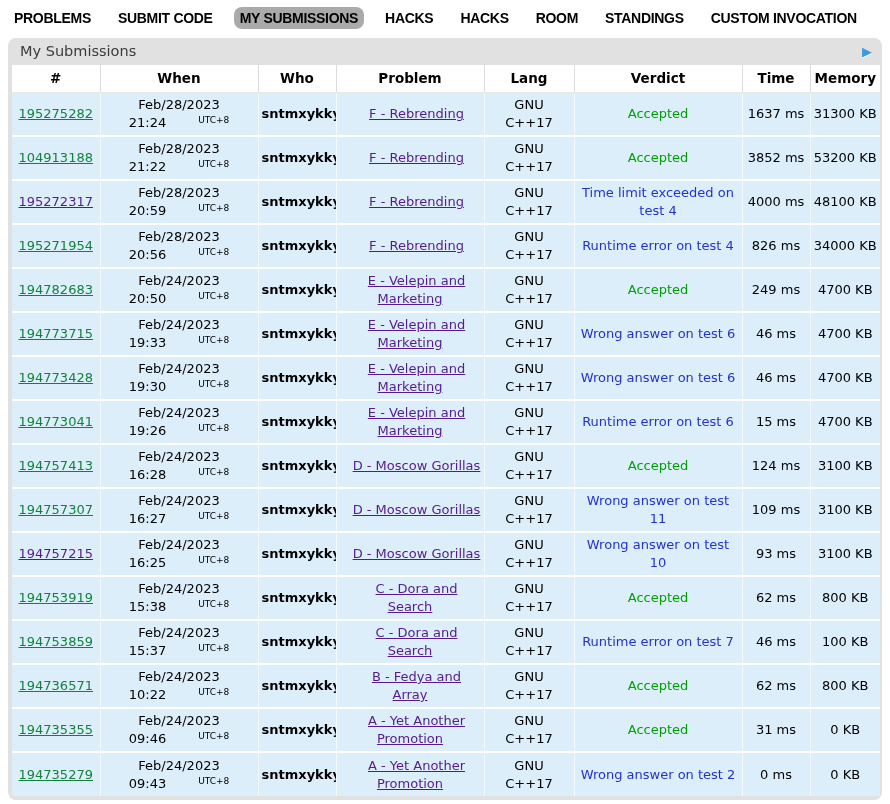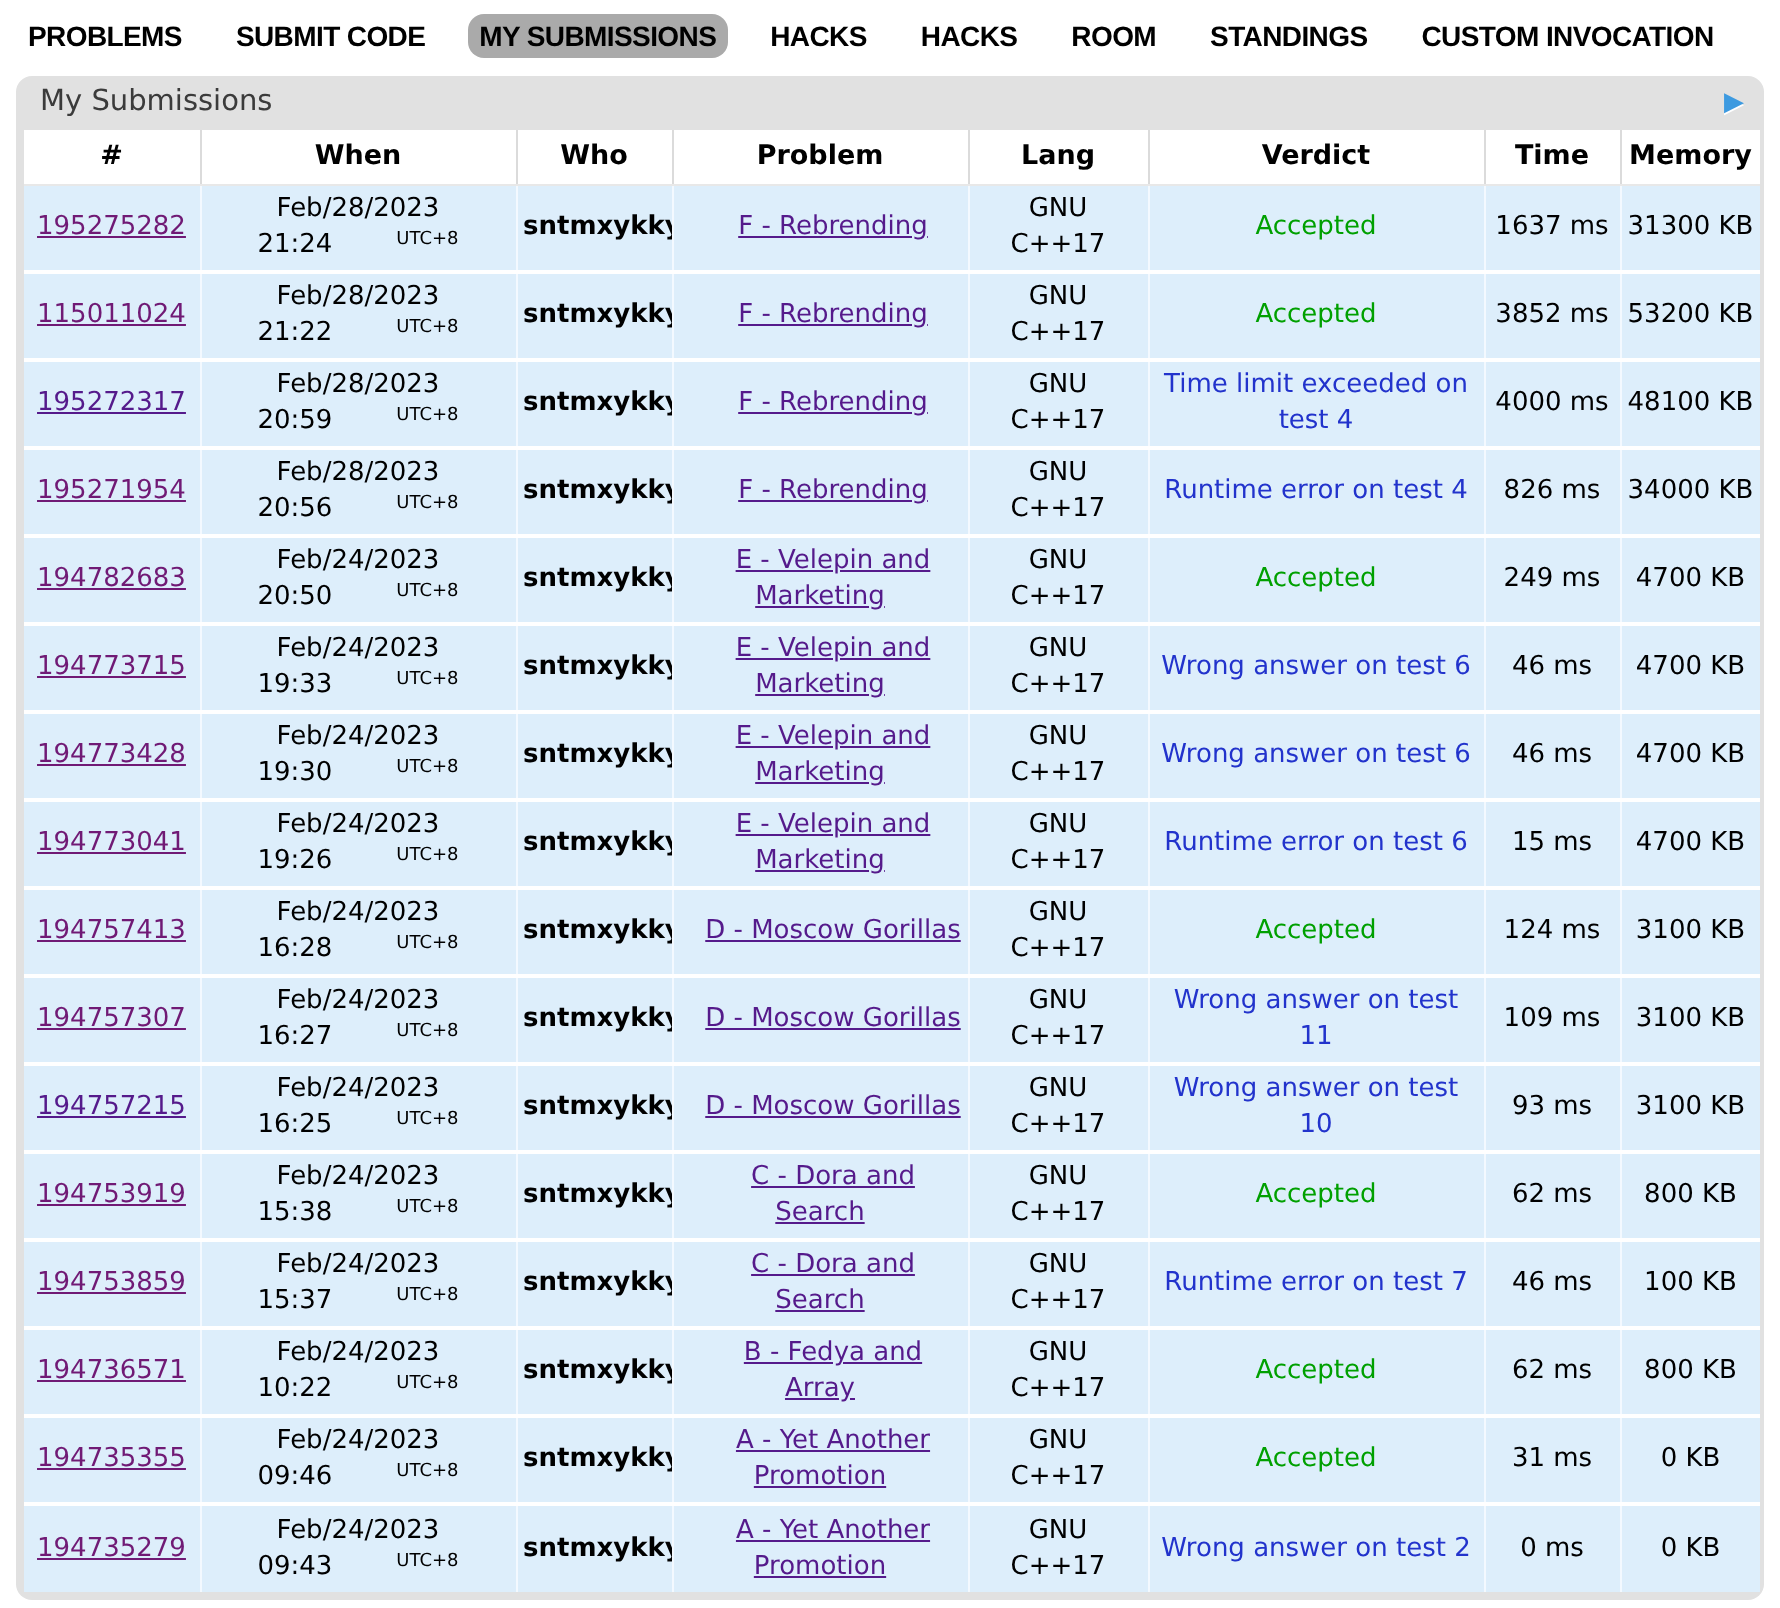--- a/index.html
+++ b/index.html
@@ -61,7 +61,7 @@
   .col-prob{width:148px;} .col-lang{width:90px;} .col-verdict{width:168px;}
   .col-time{width:68px;} .col-mem{width:70px;}
 
-  a.id-link { color:#701a75; text-decoration:underline; cursor:pointer; }
+  a.id-link { color:#15803d; text-decoration:underline; cursor:pointer; }
   a.id-link.visited { color:#551a8b; }
   a.prob-link { color:#551a8b; text-decoration:underline; cursor:pointer;margin-left:13px; }
 

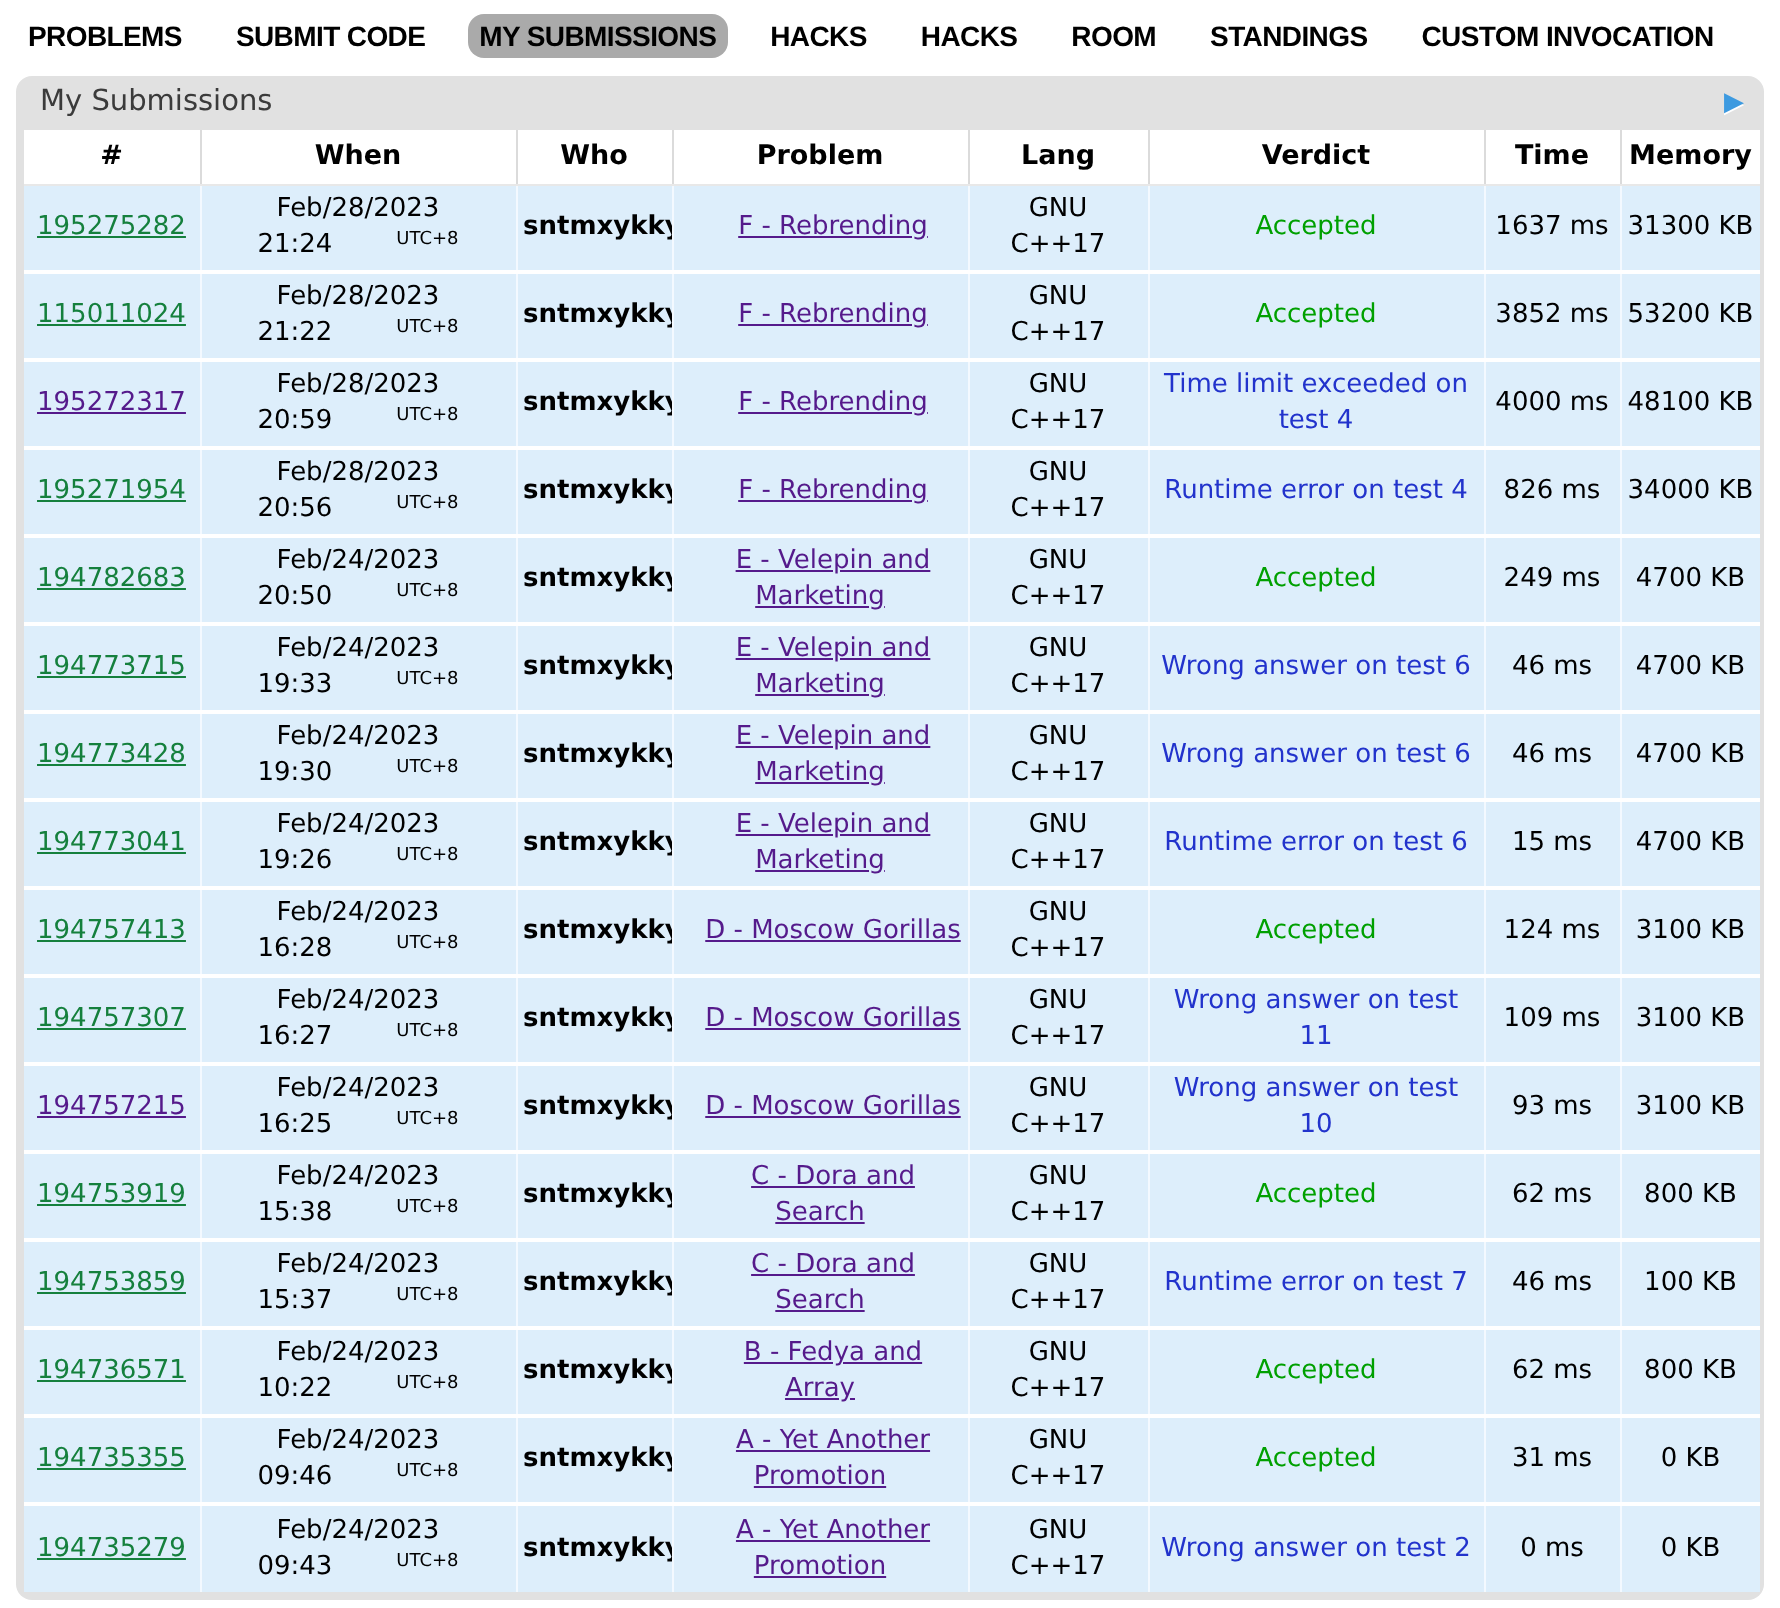--- a/index.html
+++ b/index.html
@@ -135,7 +135,7 @@
   </tr>
 
   <tr>
-    <td><a class="id-link">115011024</a></td>
+    <td><a class="id-link">104913188</a></td>
     <td>
       <span class="when-date">Feb/28/2023</span>
       <span class="when-time">21:22<sup>UTC+8</sup></span>

